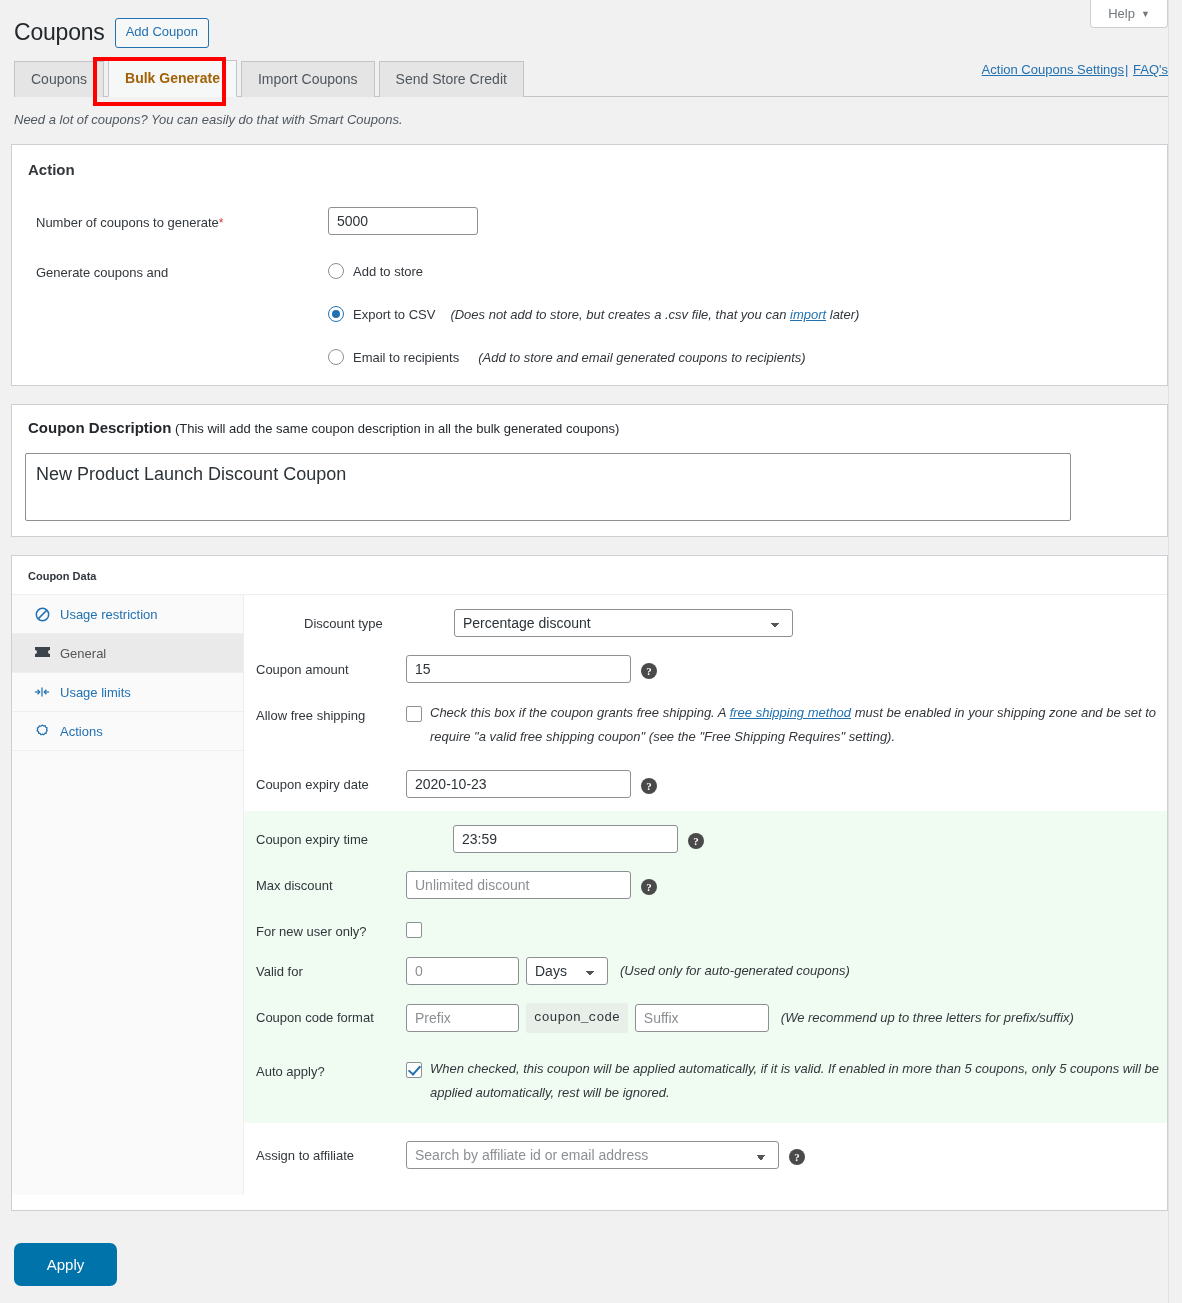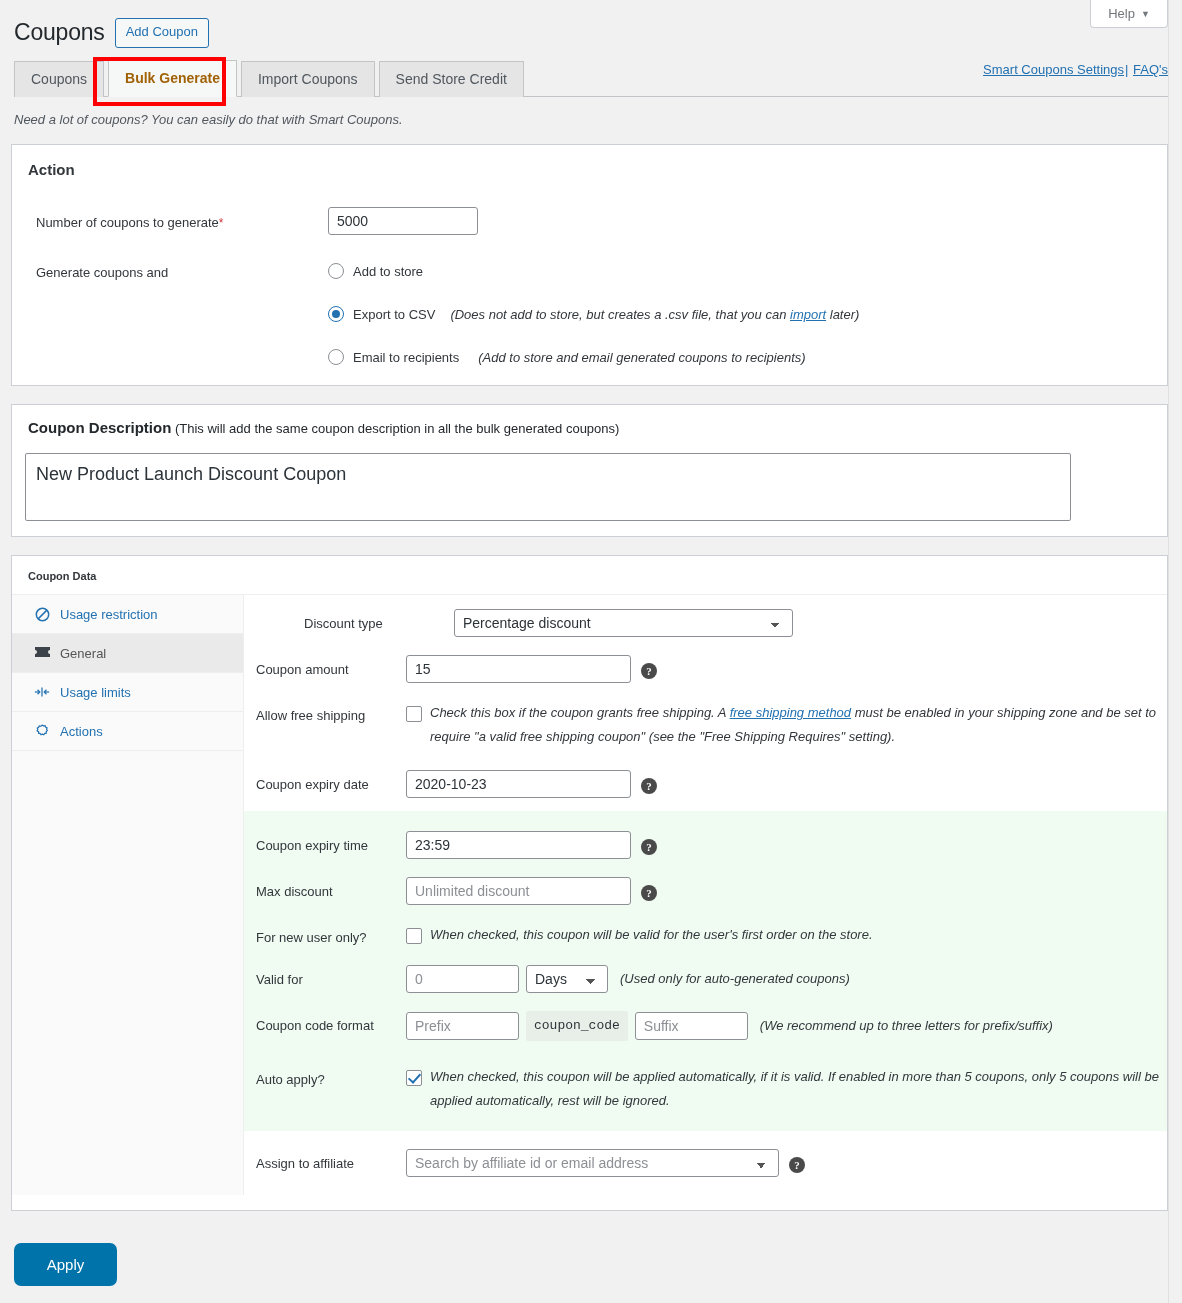--- a/index.html
+++ b/index.html
@@ -261,7 +261,7 @@
   <div class="tab-highlight"></div>
 
   <div class="top-links">
-    <a href="#">Smart Coupons Settings</a><span class="sep">|</span> <a href="#">FAQ's</a>
+    <a href="#">Action Coupons Settings</a><span class="sep">|</span> <a href="#">FAQ's</a>
   </div>
 
   <div class="subtitle">Need a lot of coupons? You can easily do that with Smart Coupons.</div>

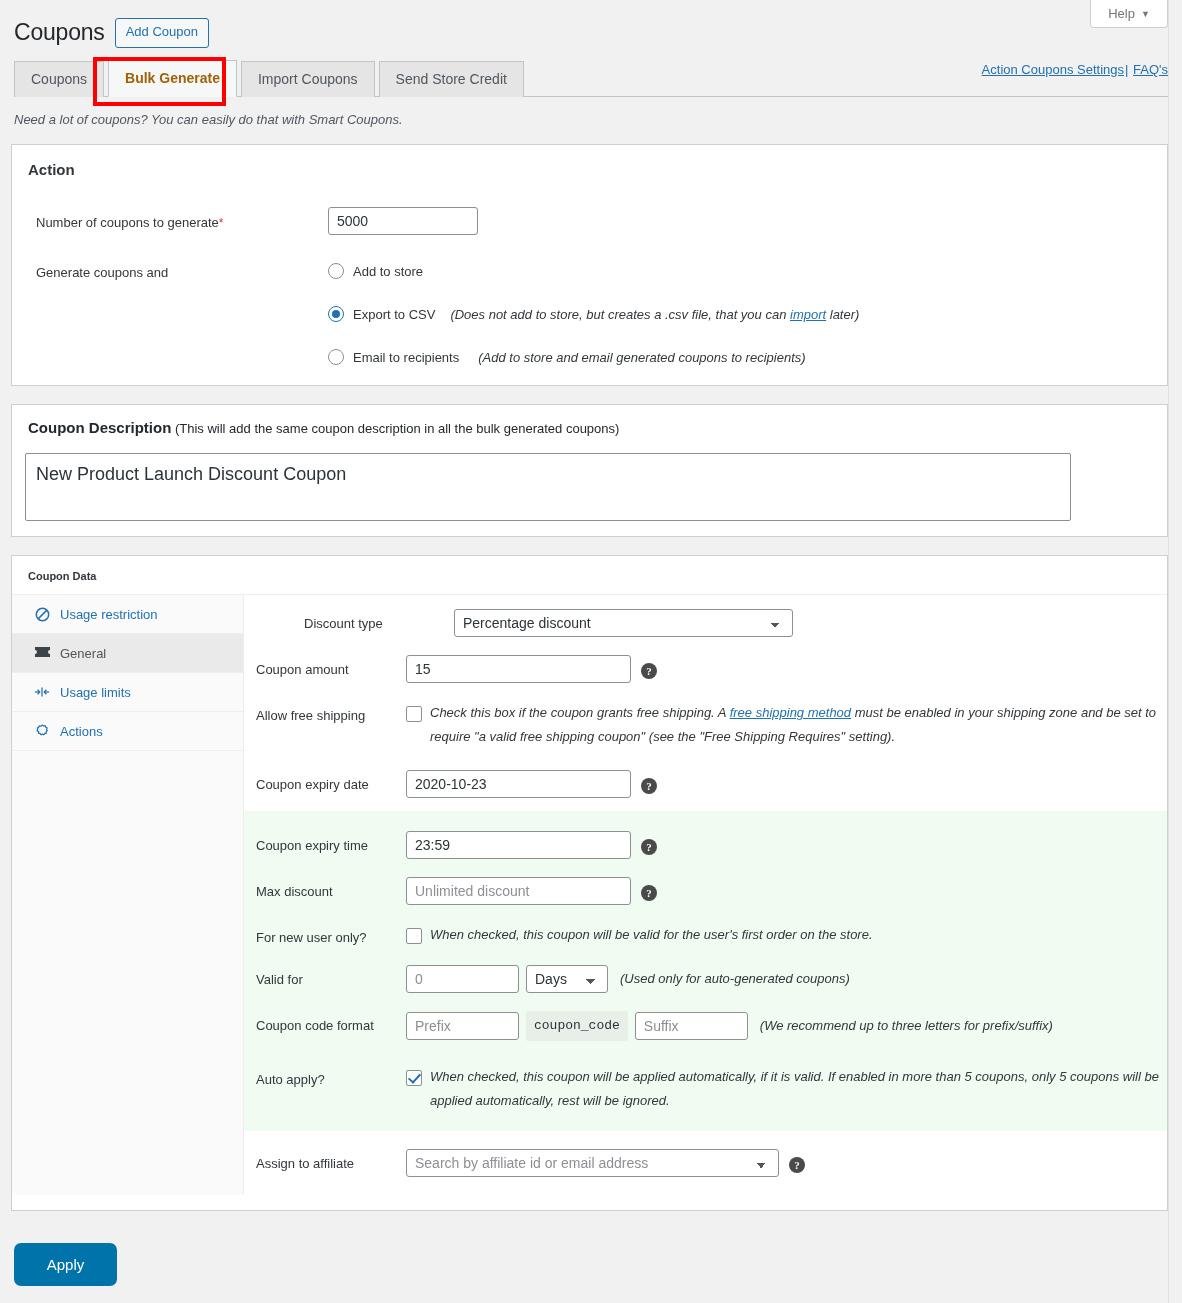--- a/index.html
+++ b/index.html
@@ -383,7 +383,7 @@
 
         <div class="green">
 
-          <div class="frow" style="padding-top:20px;">
+          <div class="frow" style="padding-top:14px;gap:47px;">
             <div class="flbl">Coupon expiry time</div>
             <div class="fctl">
               <input class="txt" style="width: 225px;" value="23:59">

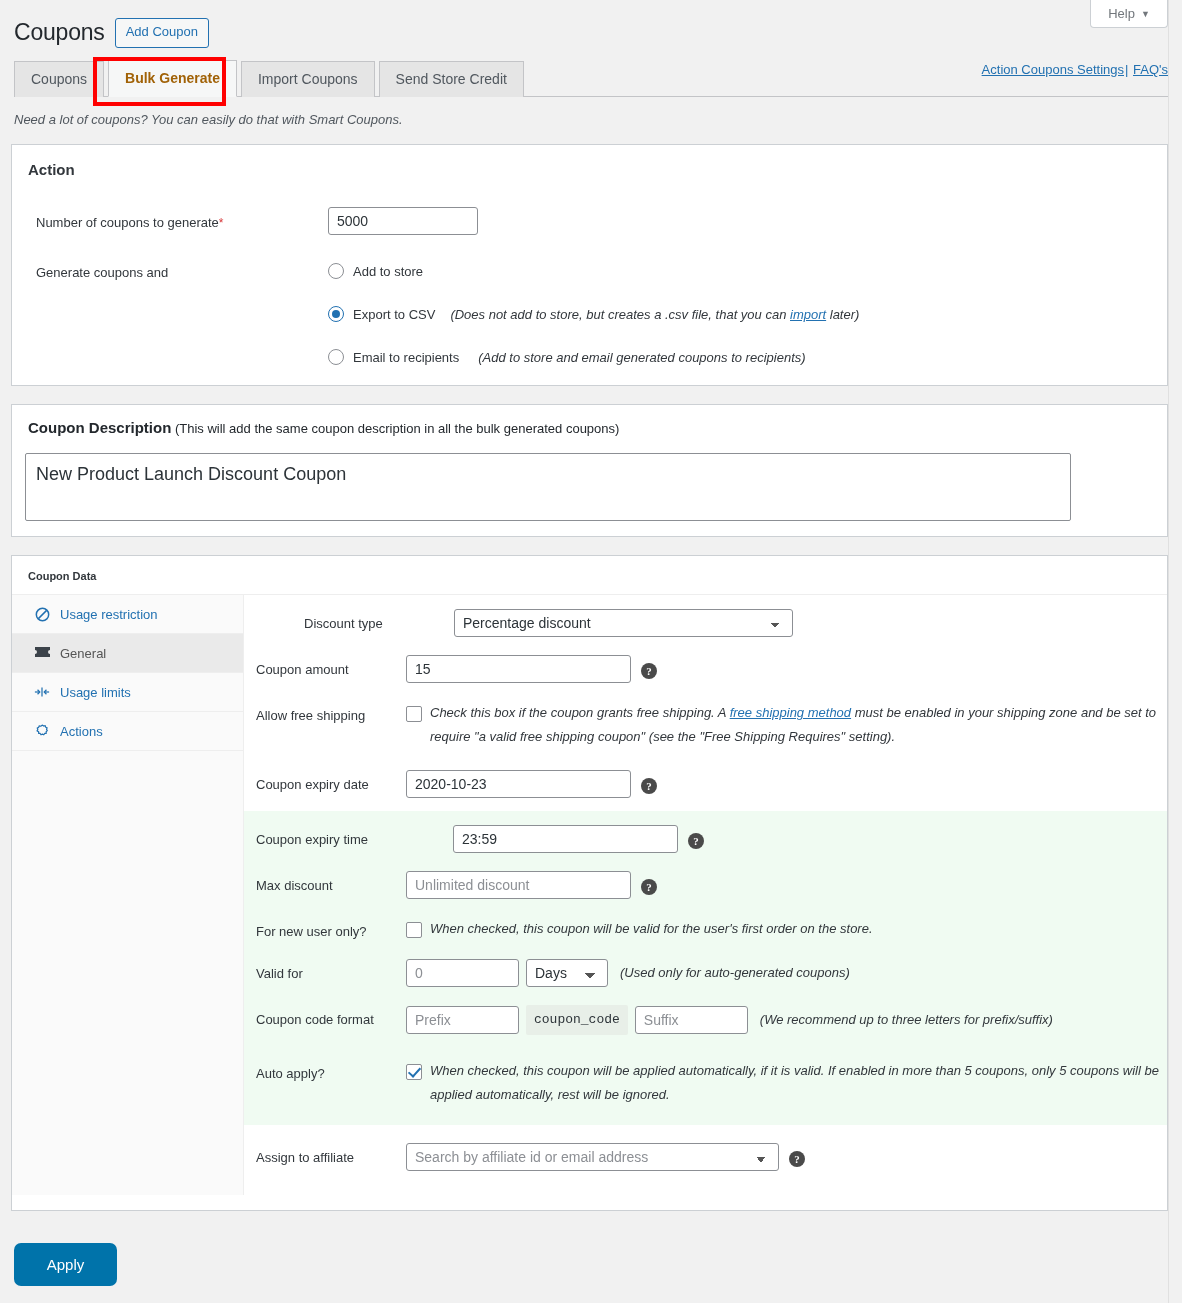--- a/index.html
+++ b/index.html
@@ -403,7 +403,6 @@
             <div class="flbl">For new user only?</div>
             <div class="fctl" style="gap:8px; flex-wrap:nowrap;">
               <span class="cbx"></span>
-              <span class="inline-it">When checked, this coupon will be valid for the user's first order on the store.</span>
             </div>
           </div>
 

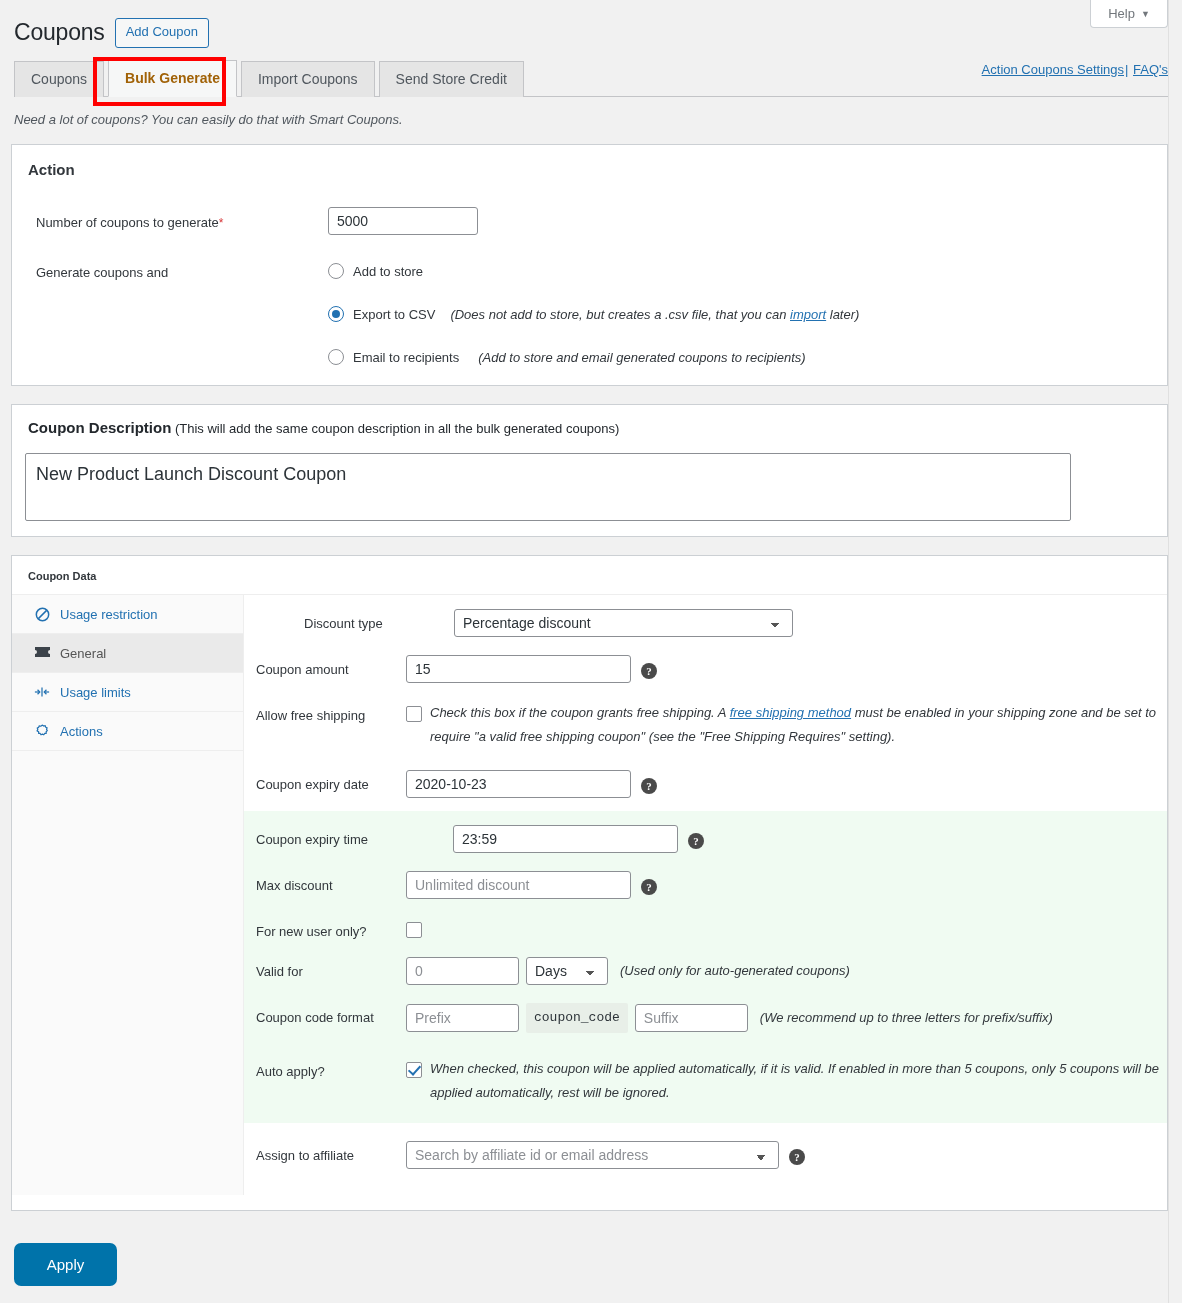--- a/index.html
+++ b/index.html
@@ -422,7 +422,7 @@
             <div class="fctl" style="gap:7px; align-items:center; flex-wrap:nowrap;">
               <input class="txt" style="width: 113px;" placeholder="Prefix">
               <span class="codechip">coupon_code</span>
-              <input class="txt" style="width: 113px;" placeholder="Suffix">
+              <input class="txt" style="width: 134px;" placeholder="Suffix">
               <span class="inline-it" style="margin-left:5px;">(We recommend up to three letters for prefix/suffix)</span>
             </div>
           </div>

